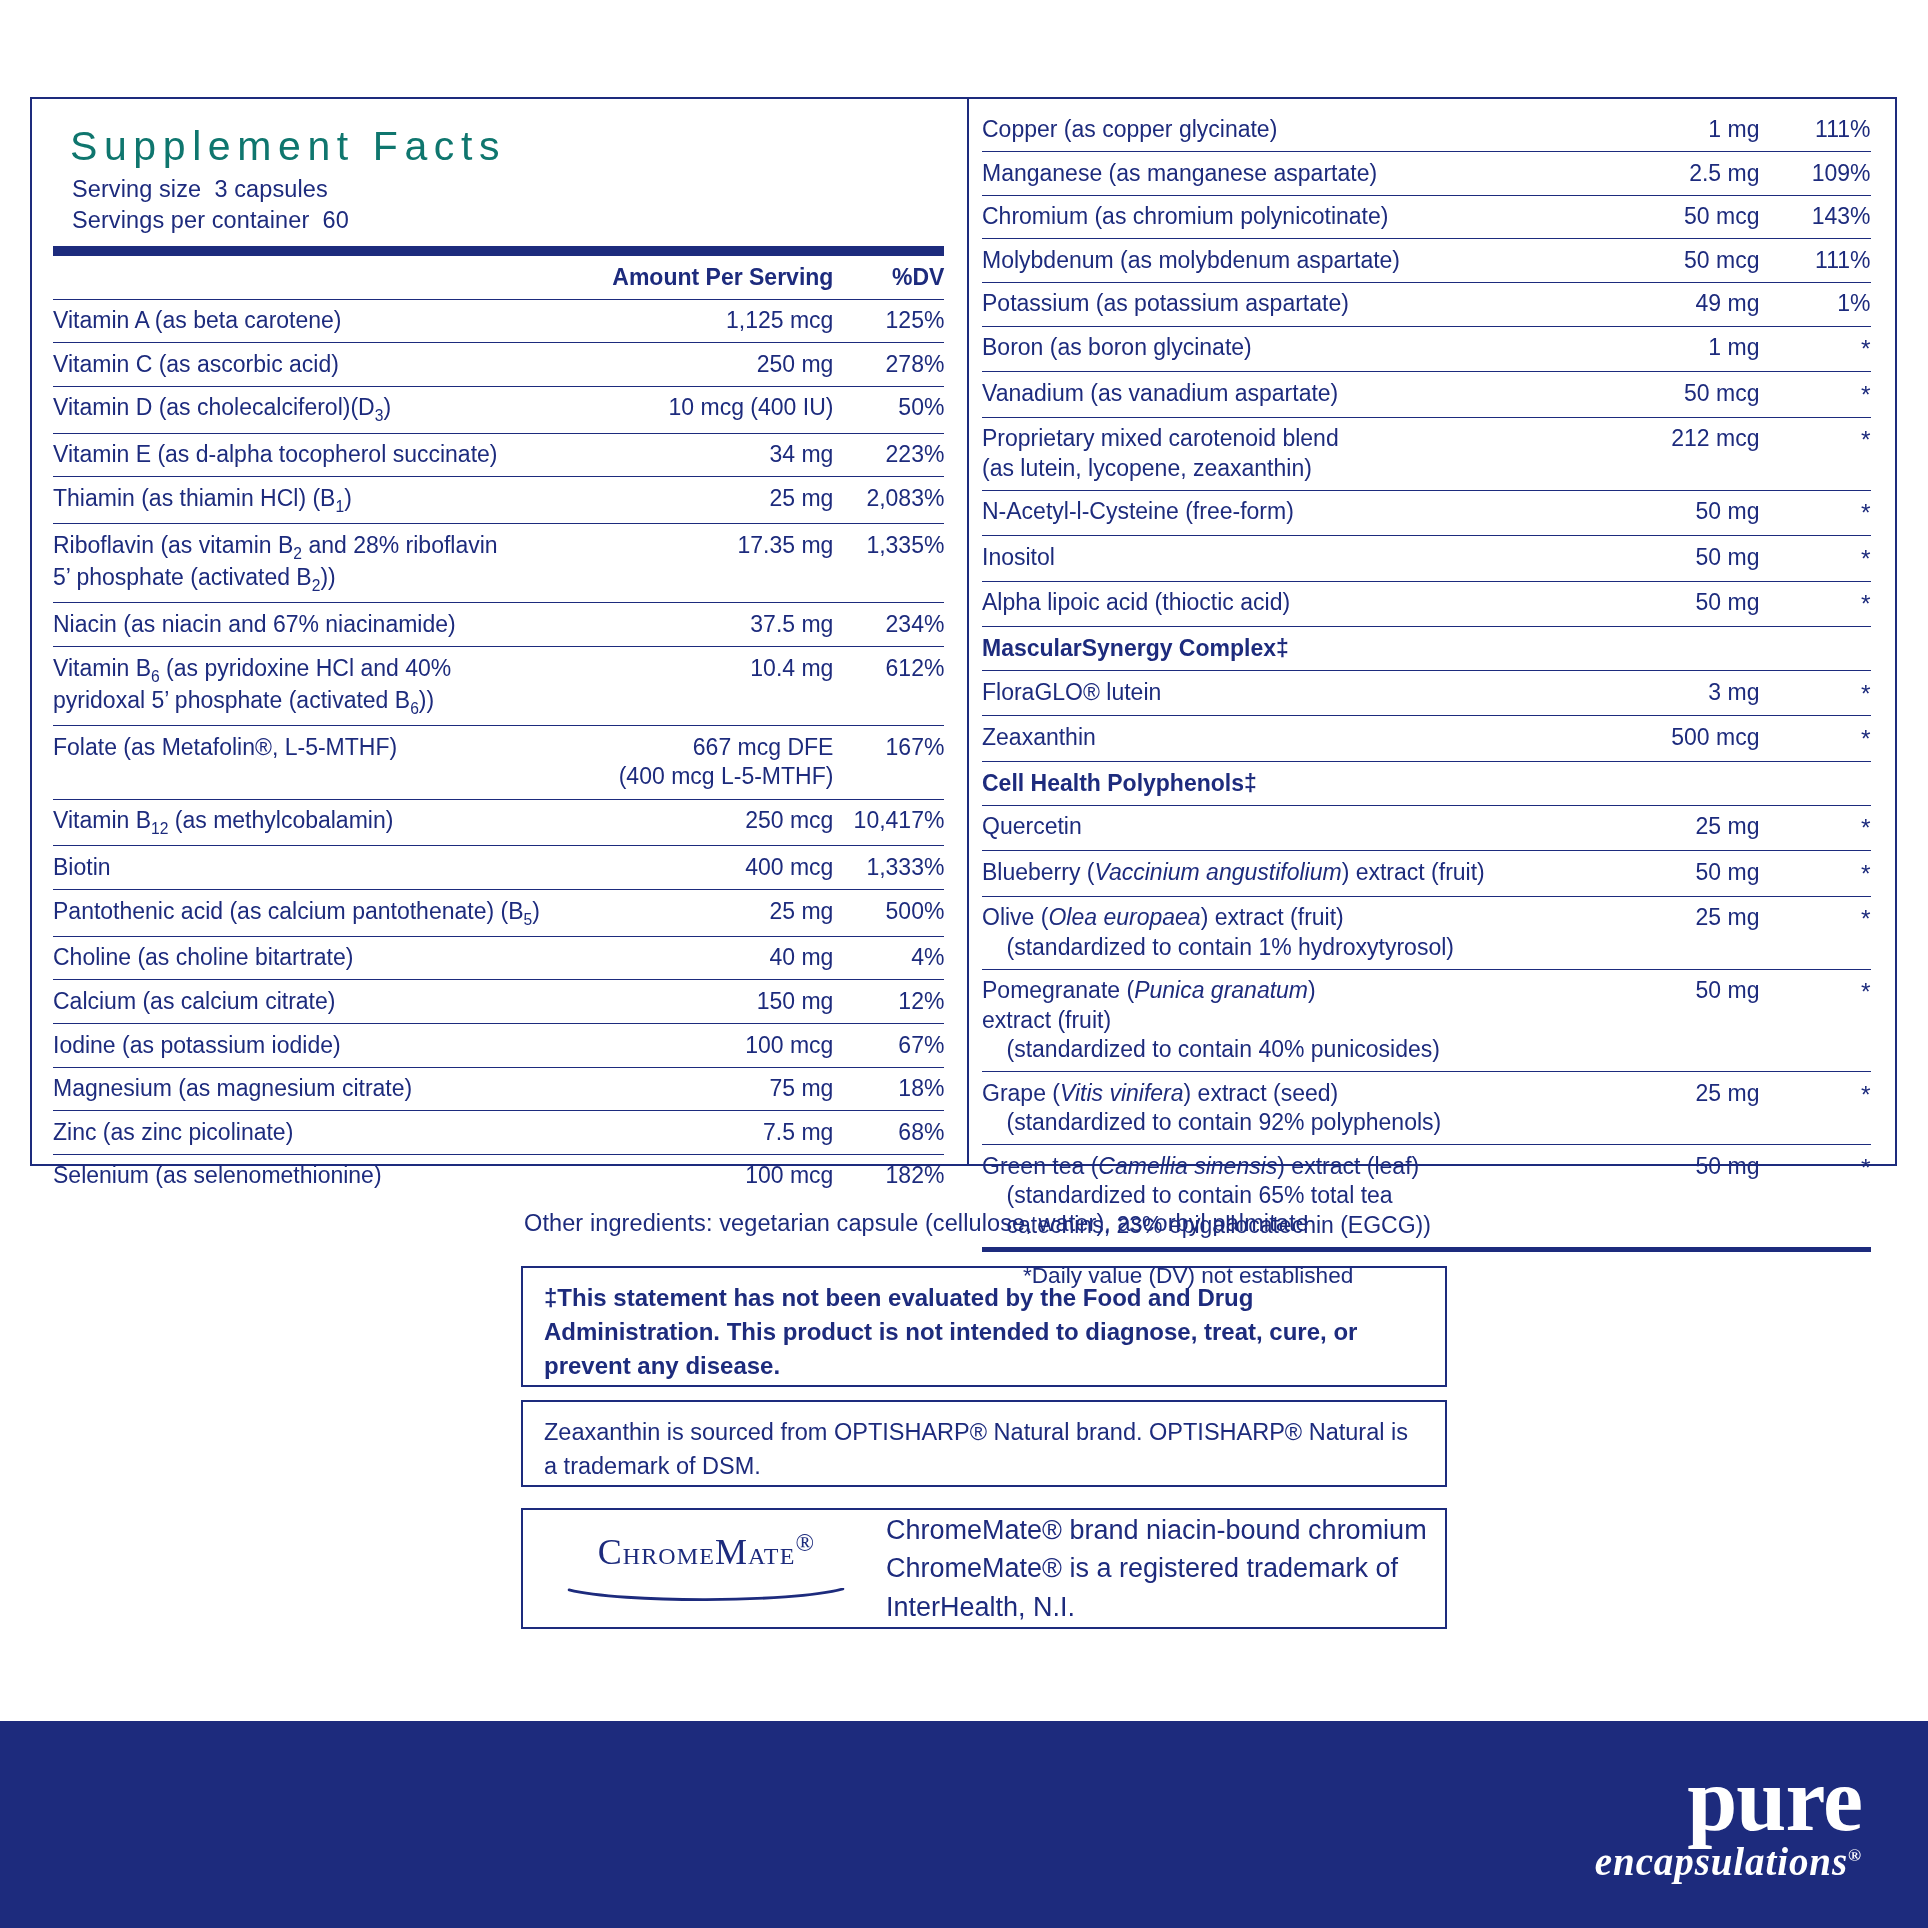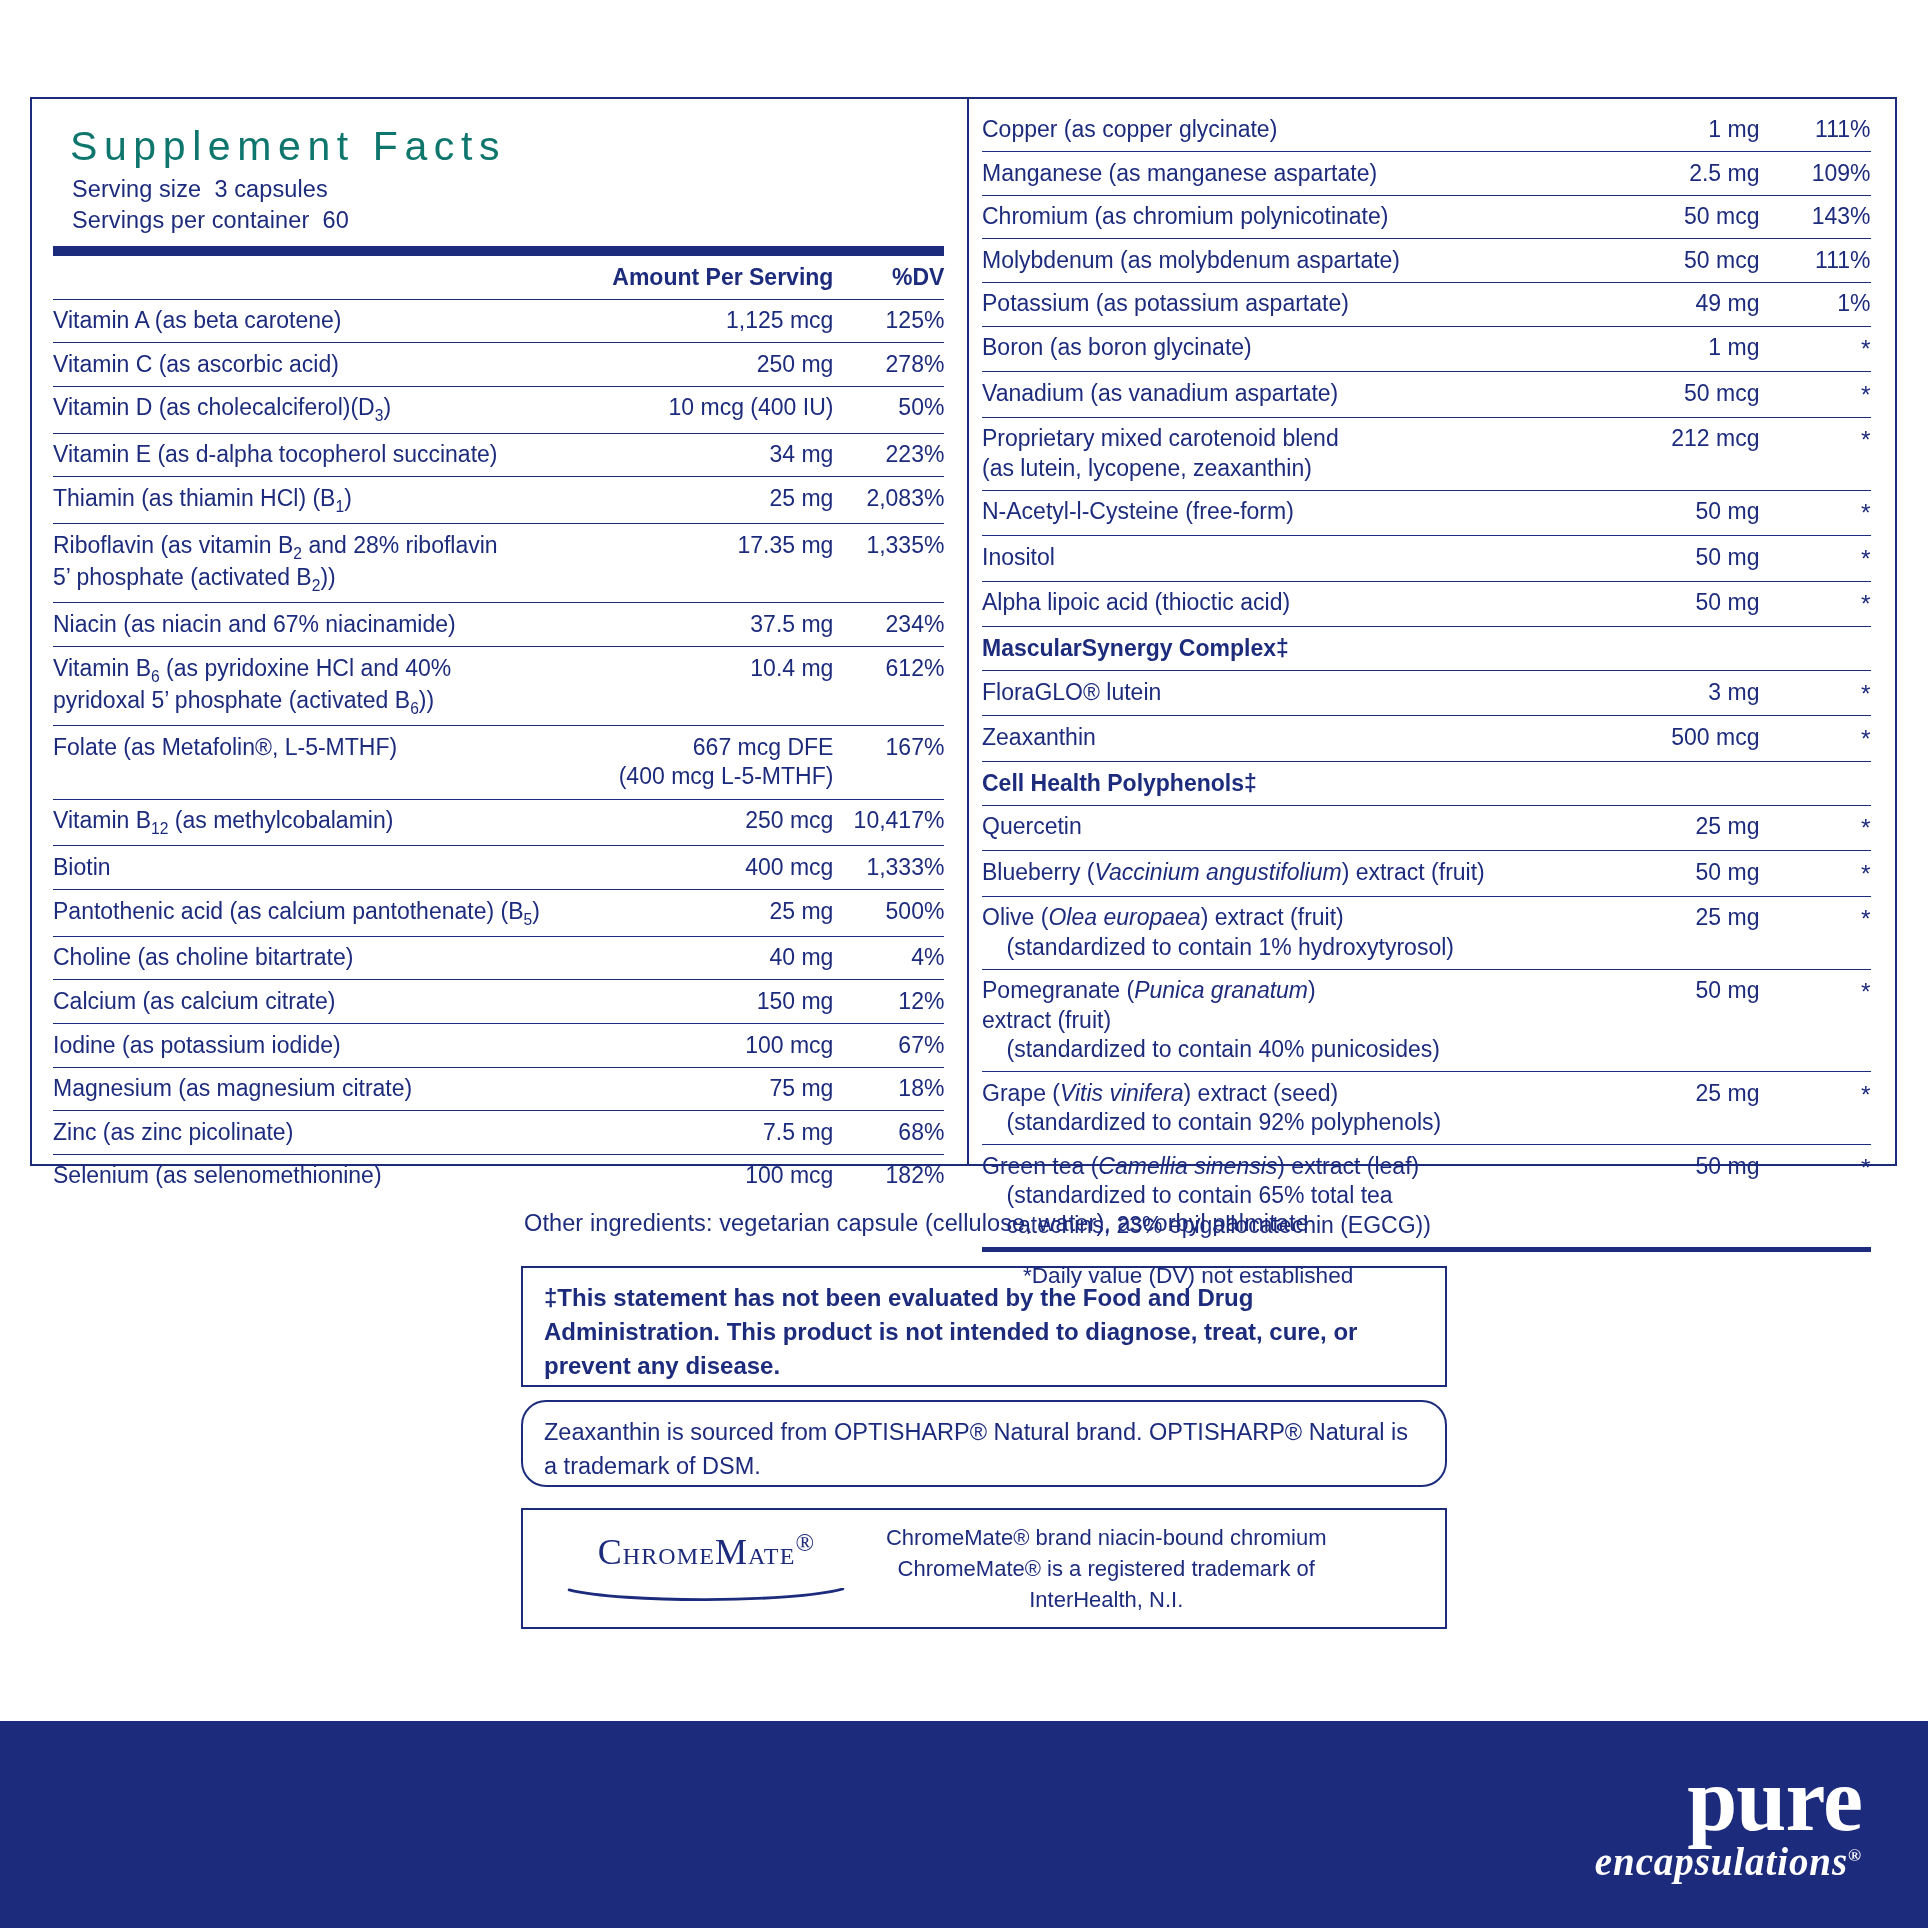--- a/index.html
+++ b/index.html
@@ -148,7 +148,6 @@
     height: 87px;
     padding: 13px 19px 0 21px;
     line-height: 1.45;
-    border-radius: 25px;
   }
   #box-chromemate {
     left: 521px;

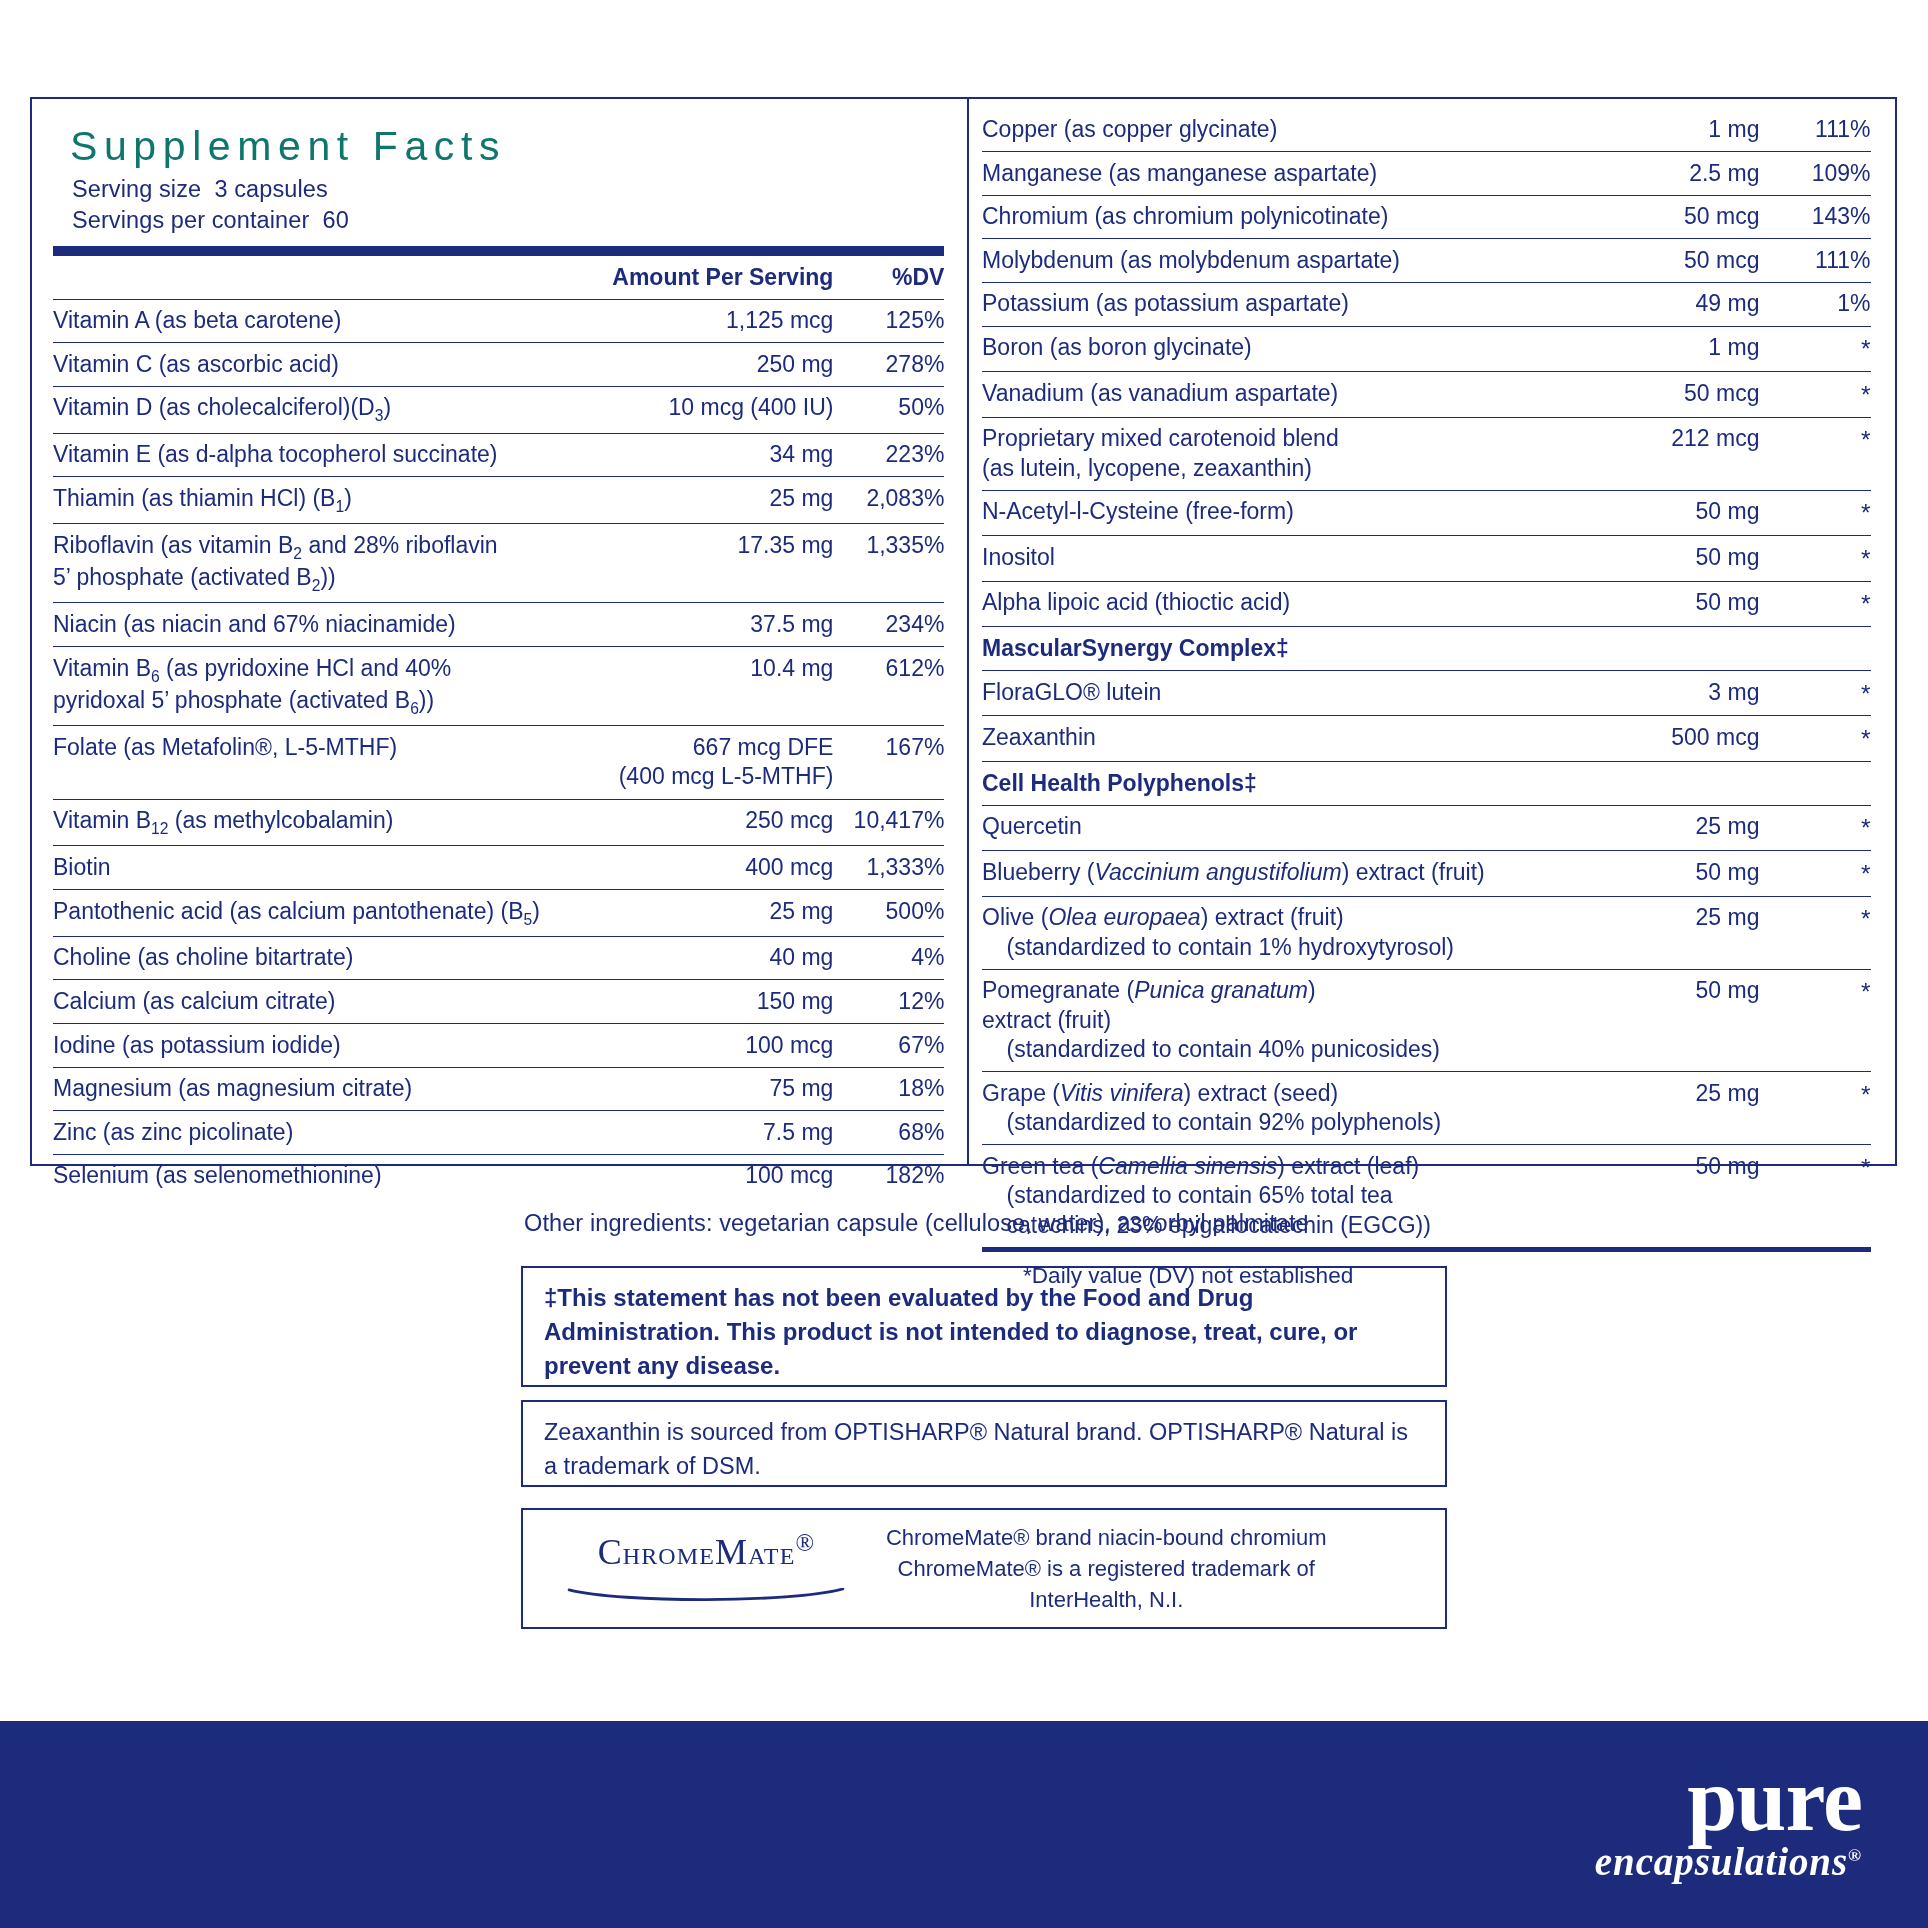--- a/index.html
+++ b/index.html
@@ -176,10 +176,9 @@
     height: 15px;
   }
   .cm-text {
-    font-size: 22px;
+    font-size: 27px;
     line-height: 1.42;
     padding-left: 5.6px;
-    text-align: center;
   }
 
   

